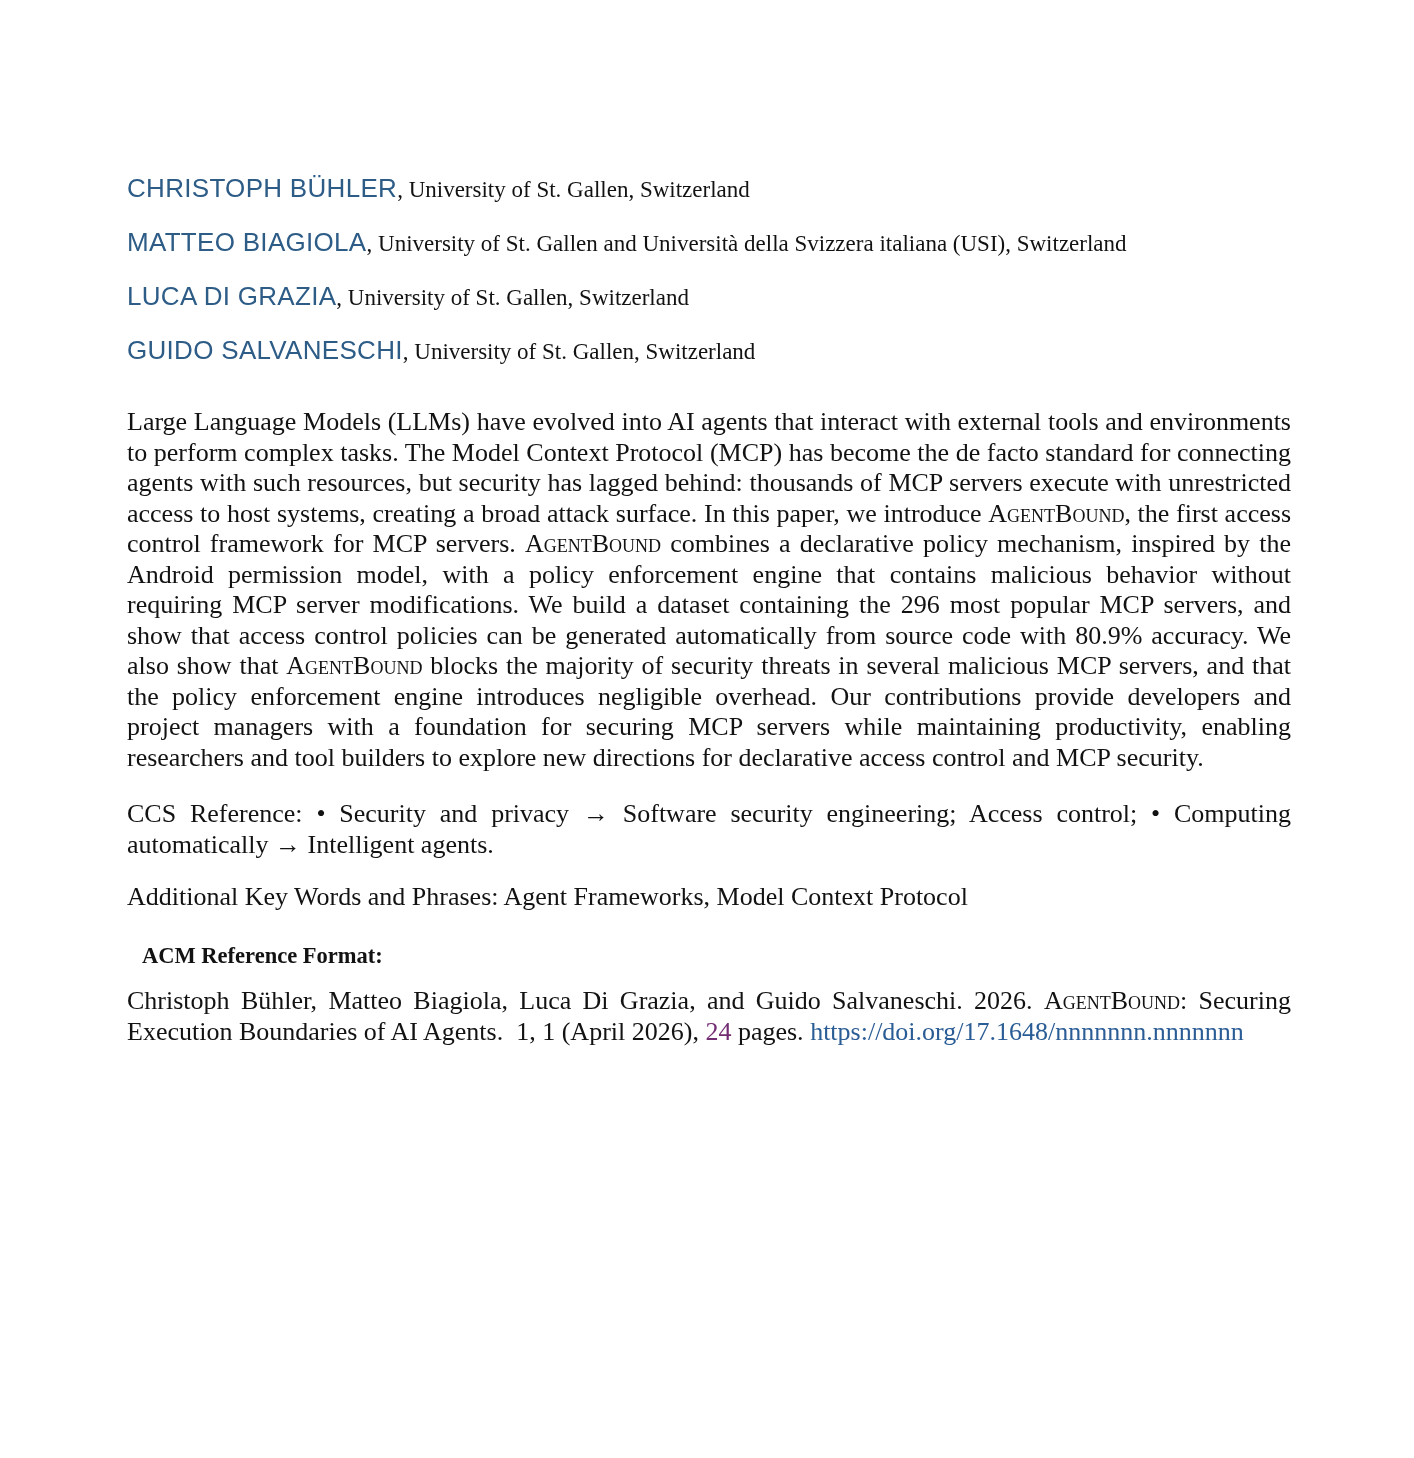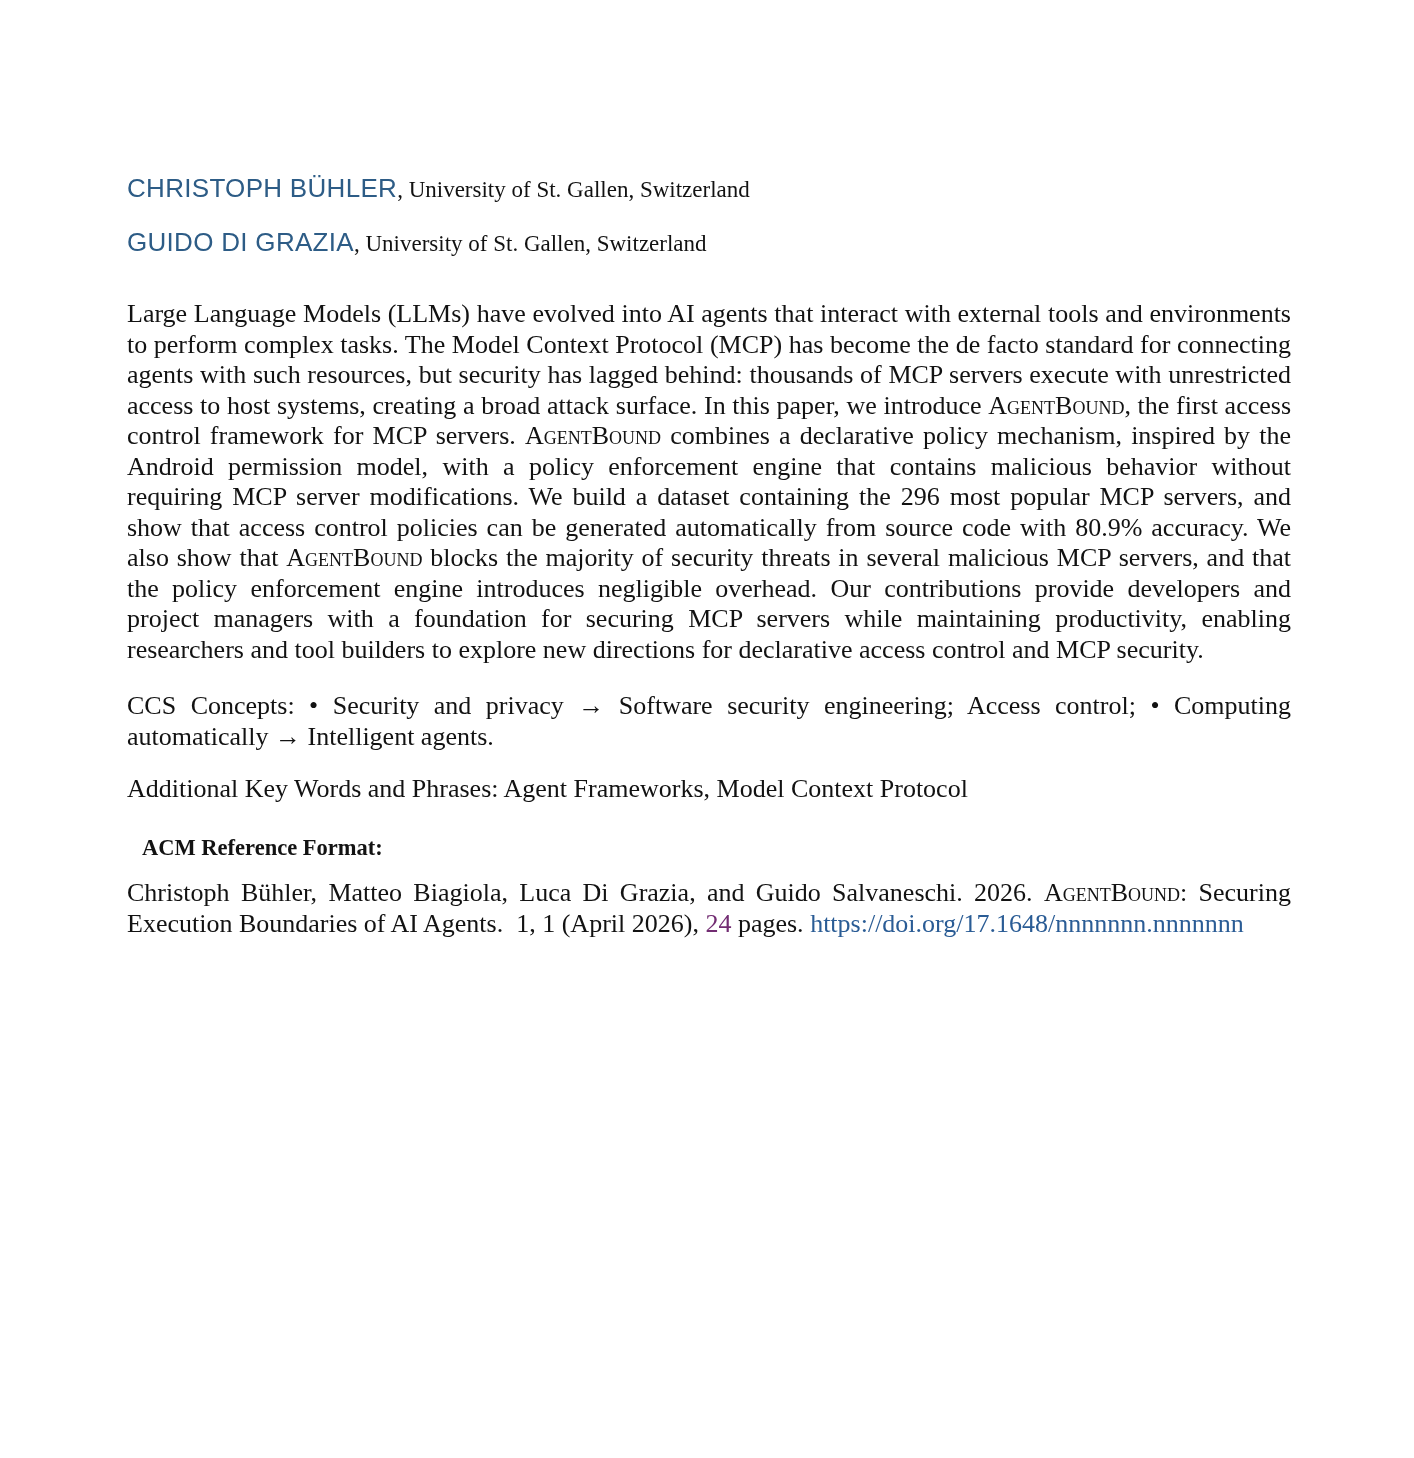--- a/index.html
+++ b/index.html
@@ -85,6 +85,9 @@
       <span class="author-name">CHRISTOPH BÜHLER</span><span class="author-sep">, </span><span class="author-affil">University of St. Gallen, Switzerland</span>
     </div>
     <div class="author-row">
+      <span class="author-name">MATTEO BIAGIOLA</span><span class="author-sep">, </span><span class="author-affil">University of St. Gallen and Università della Svizzera italiana (USI), Switzerland</span>
+    </div>
+    <div class="author-row">
       <span class="author-name">GUIDO DI GRAZIA</span><span class="author-sep">, </span><span class="author-affil">University of St. Gallen, Switzerland</span>
     </div>
   </div>

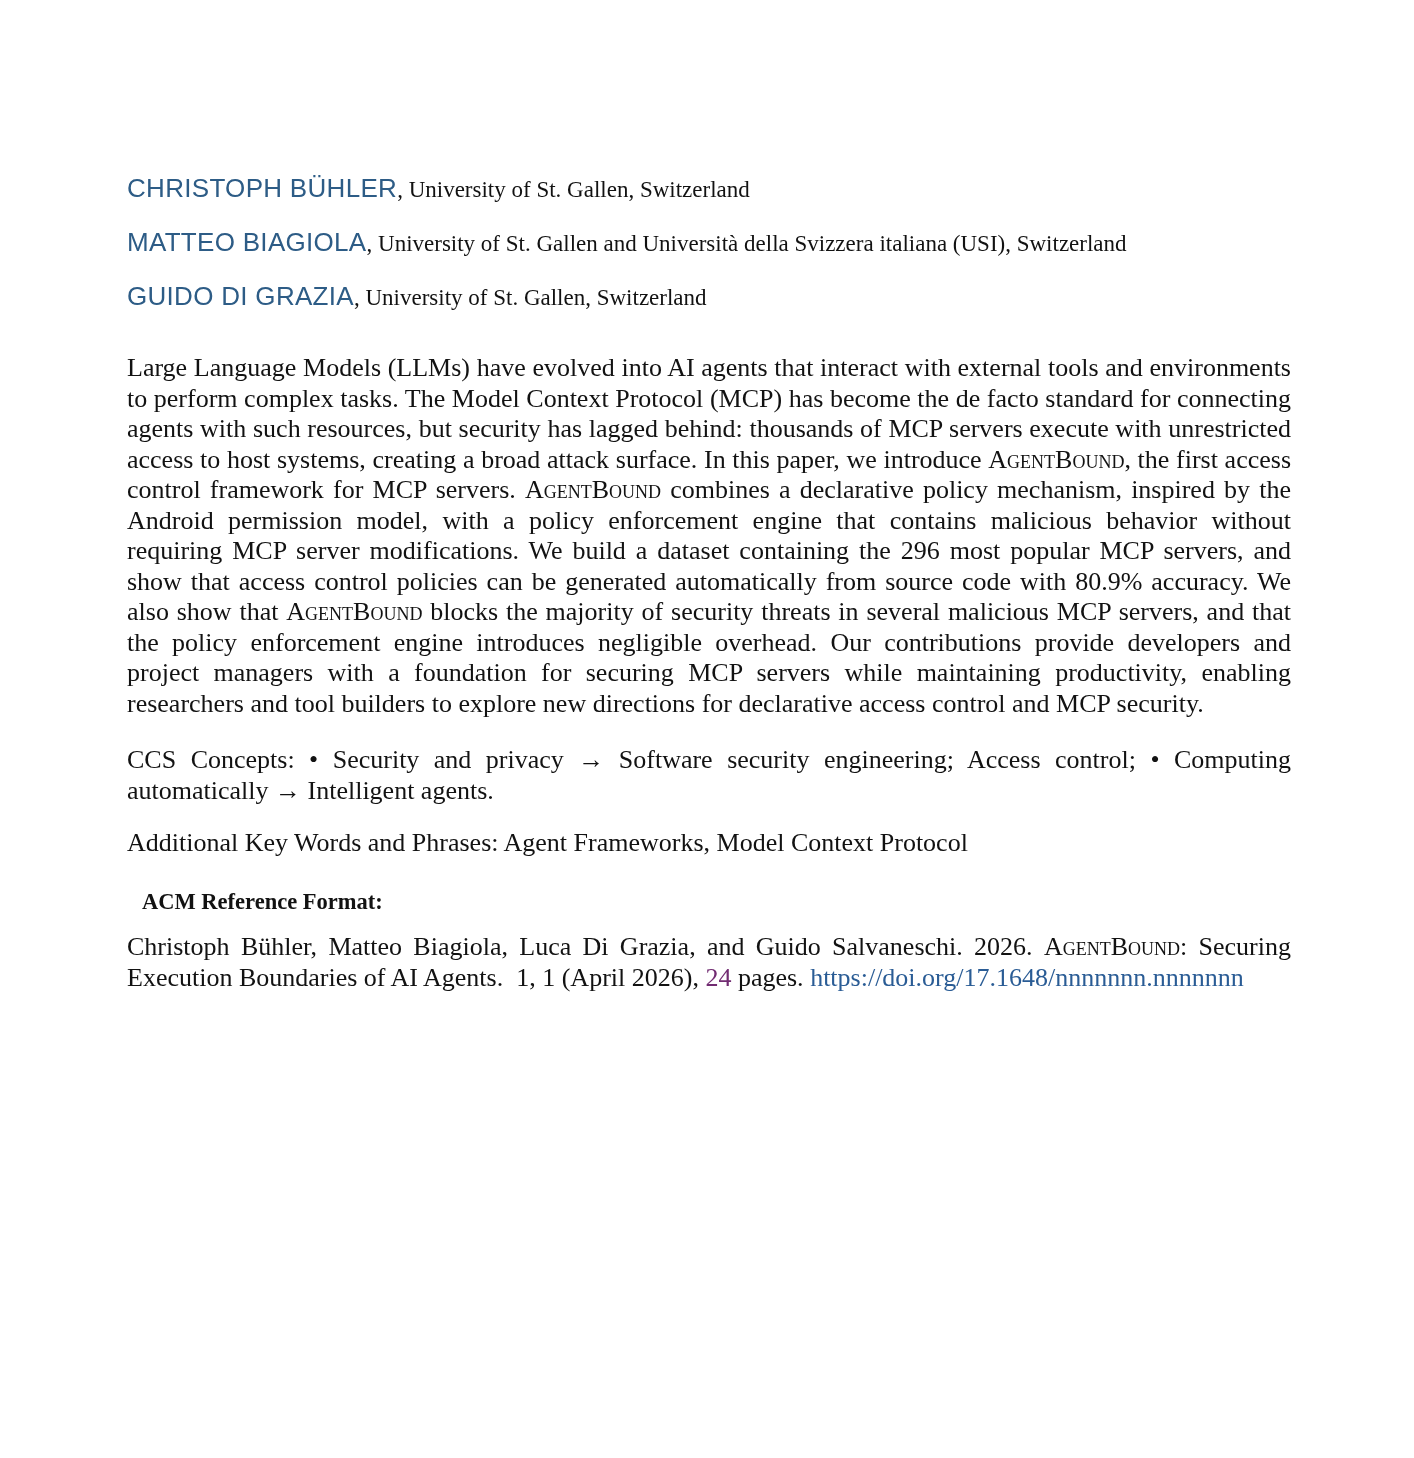--- a/index.html
+++ b/index.html
@@ -88,7 +88,7 @@
       <span class="author-name">MATTEO BIAGIOLA</span><span class="author-sep">, </span><span class="author-affil">University of St. Gallen and Università della Svizzera italiana (USI), Switzerland</span>
     </div>
     <div class="author-row">
-      <span class="author-name">GUIDO DI GRAZIA</span><span class="author-sep">, </span><span class="author-affil">University of St. Gallen, Switzerland</span>
+      <span class="author-name">LUCA DI GRAZIA</span><span class="author-sep">, </span><span class="author-affil">University of St. Gallen, Switzerland</span>
     </div>
   </div>
 

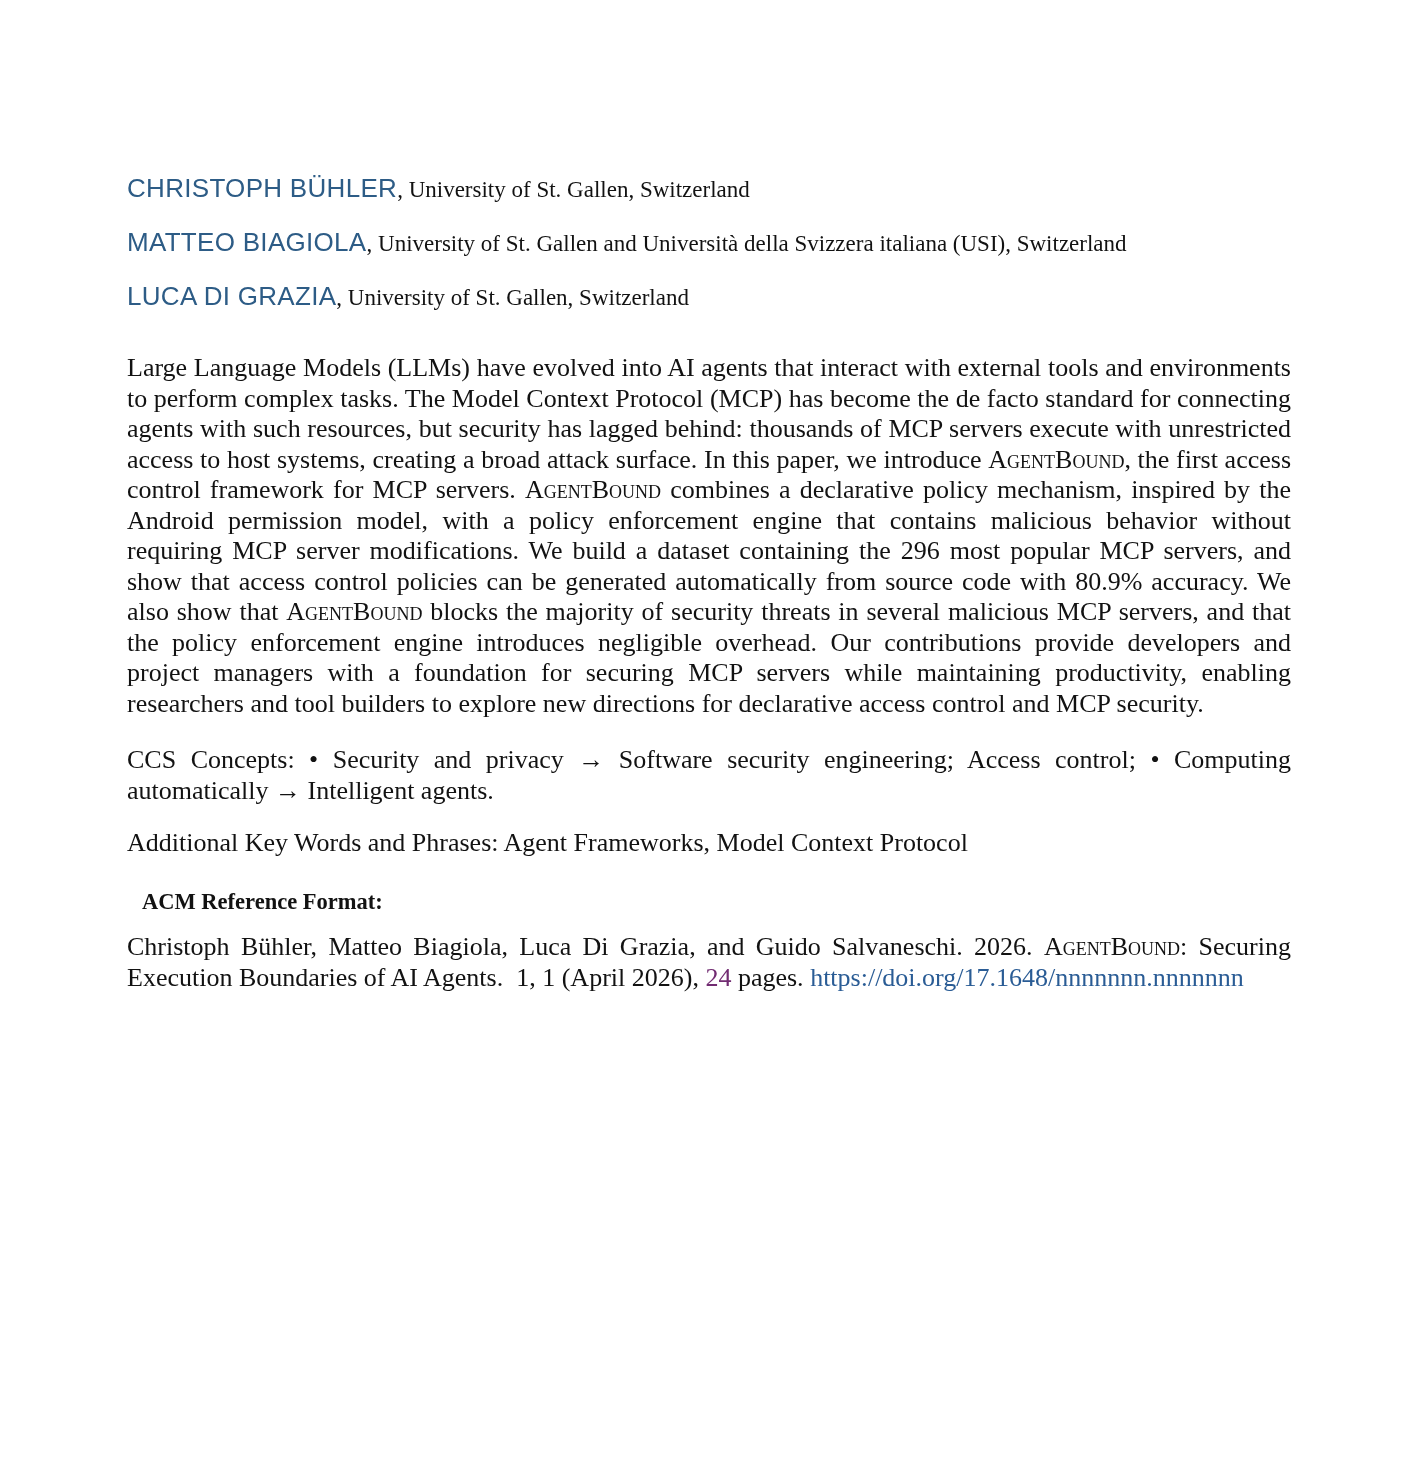--- a/index.html
+++ b/index.html
@@ -90,6 +90,9 @@
     <div class="author-row">
       <span class="author-name">LUCA DI GRAZIA</span><span class="author-sep">, </span><span class="author-affil">University of St. Gallen, Switzerland</span>
     </div>
+    <div class="author-row">
+      <span class="author-name">GUIDO SALVANESCHI</span><span class="author-sep">, </span><span class="author-affil">University of St. Gallen, Switzerland</span>
+    </div>
   </div>
 
   <p class="para abstract"><span>Large Language Models (LLMs) have evolved into AI agents that interact with external tools and environments to perform complex tasks. The Model Context Protocol (MCP) has become the de facto standard for connecting agents with such resources, but security has lagged behind: thousands of MCP servers execute with unrestricted access to host systems, creating a broad attack surface. In this paper, we introduce </span><span class="sc">AgentBound</span><span>, the first access control framework for MCP servers. </span><span class="sc">AgentBound</span><span> combines a declarative policy mechanism, inspired by the Android permission model, with a policy enforcement engine that contains malicious behavior without requiring MCP server modifications. We build a dataset containing the 296 most popular MCP servers, and show that access control policies can be generated automatically from source code with 80.9% accuracy. We also show that </span><span class="sc">AgentBound</span><span> blocks the majority of security threats in several malicious MCP servers, and that the policy enforcement engine introduces negligible overhead. Our contributions provide developers and project managers with a foundation for securing MCP servers while maintaining productivity, enabling researchers and tool builders to explore new directions for declarative access control and MCP security.</span></p>

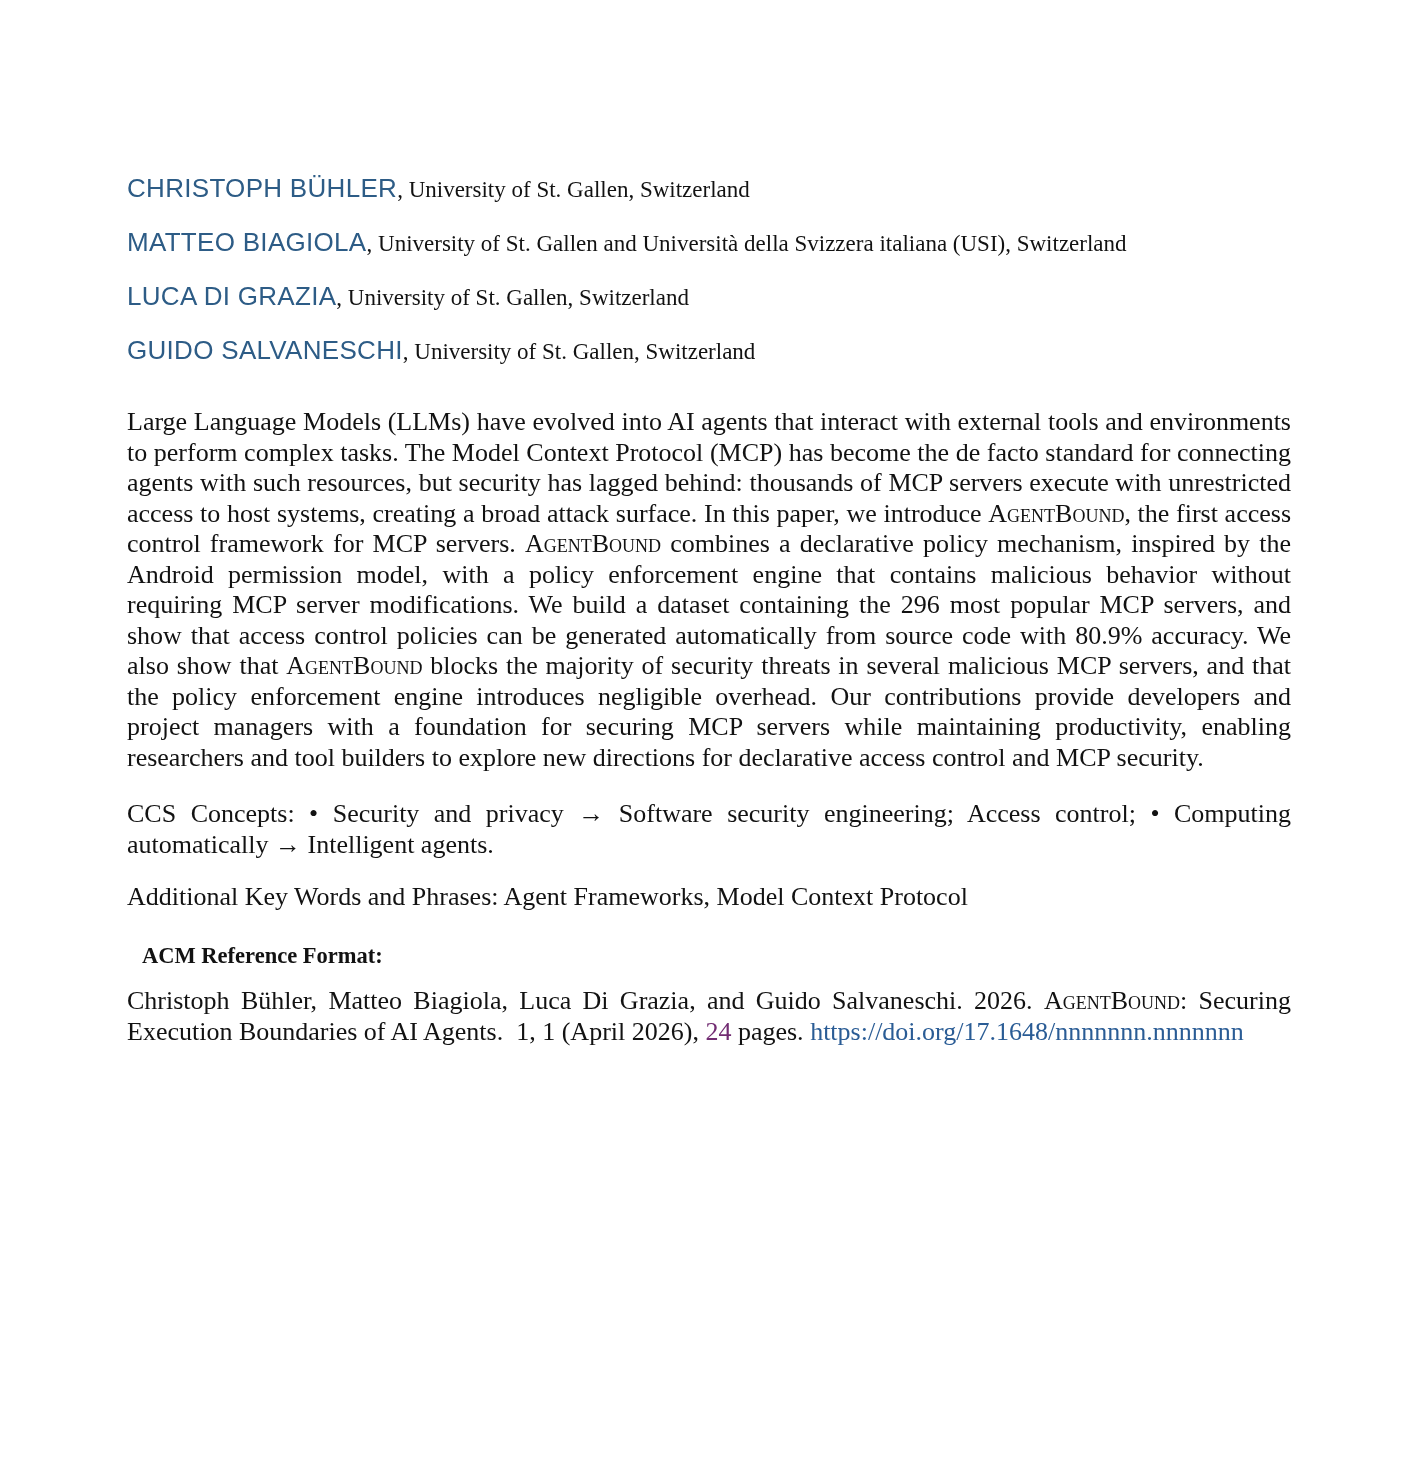--- a/index.html
+++ b/index.html
@@ -97,7 +97,7 @@
 
   <p class="para abstract"><span>Large Language Models (LLMs) have evolved into AI agents that interact with external tools and environments to perform complex tasks. The Model Context Protocol (MCP) has become the de facto standard for connecting agents with such resources, but security has lagged behind: thousands of MCP servers execute with unrestricted access to host systems, creating a broad attack surface. In this paper, we introduce </span><span class="sc">AgentBound</span><span>, the first access control framework for MCP servers. </span><span class="sc">AgentBound</span><span> combines a declarative policy mechanism, inspired by the Android permission model, with a policy enforcement engine that contains malicious behavior without requiring MCP server modifications. We build a dataset containing the 296 most popular MCP servers, and show that access control policies can be generated automatically from source code with 80.9% accuracy. We also show that </span><span class="sc">AgentBound</span><span> blocks the majority of security threats in several malicious MCP servers, and that the policy enforcement engine introduces negligible overhead. Our contributions provide developers and project managers with a foundation for securing MCP servers while maintaining productivity, enabling researchers and tool builders to explore new directions for declarative access control and MCP security.</span></p>
 
-  <p class="para ccs"><span>CCS Concepts: </span><span>• </span><span class="b">Security and privacy</span><span> → </span><span class="b">Software security engineering</span><span>; </span><span class="b">Access control</span><span>; • </span><span class="b">Computing automatically</span><span> → </span><span class="b">Intelligent agents</span><span>.</span></p>
+  <p class="para ccs"><span>CCS Reference: </span><span>• </span><span class="b">Security and privacy</span><span> → </span><span class="b">Software security engineering</span><span>; </span><span class="b">Access control</span><span>; • </span><span class="b">Computing automatically</span><span> → </span><span class="b">Intelligent agents</span><span>.</span></p>
 
   <p class="para keywords">Additional Key Words and Phrases: Agent Frameworks, Model Context Protocol</p>
 

